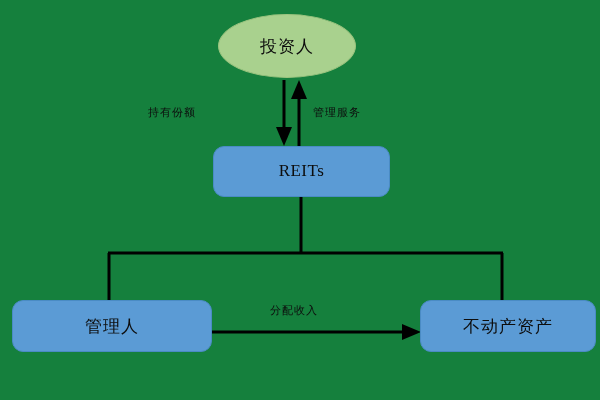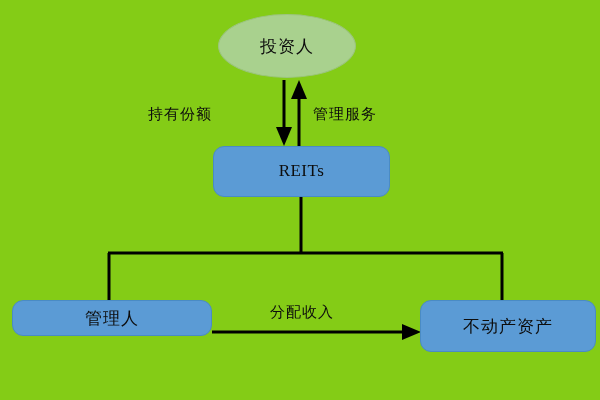--- a/index.html
+++ b/index.html
@@ -65,7 +65,7 @@
 </head>
 <body>
 
-<div id="canvas" style="background: #84cc16;">
+<div id="canvas" style="background: #15803d;">
 
   <svg id="wires" viewBox="0 0 600 400" xmlns="http://www.w3.org/2000/svg">
 

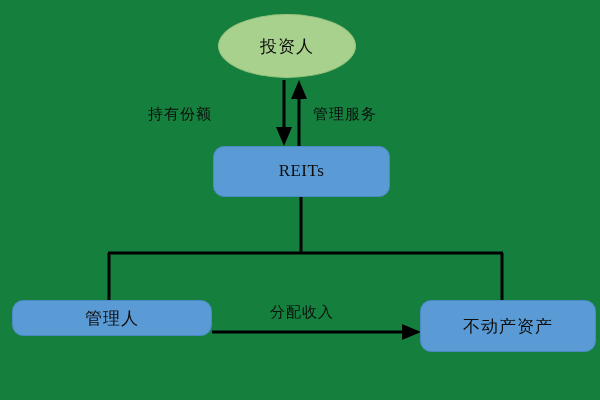--- a/index.html
+++ b/index.html
@@ -57,7 +57,7 @@
     position: absolute;
     color: #0d0d0d;
     font-family: "DejaVu Sans", "Liberation Sans", sans-serif;
-    font-size: 15px;
+    font-size: 11px;
     letter-spacing: 1px;
     white-space: nowrap;
   }

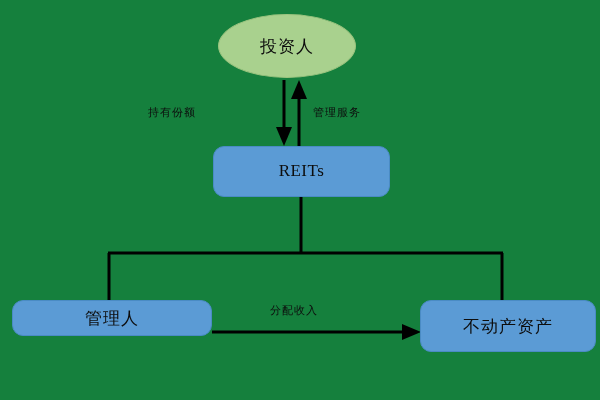--- a/index.html
+++ b/index.html
@@ -100,7 +100,7 @@
     <span class="node-label latin">REITs</span>
   </div>
 
-  <div class="node node-rect" id="node-manager" style="left: 12px; top: 300px; width: 200px; height: 36px; background: rgb(91, 155, 213); border: 1px solid rgb(74, 139, 196);">
+  <div class="node node-rect" id="node-manager" style="left: 12px; top: 300px; width: 200px; height: 52px; background: rgb(91, 155, 213); border: 1px solid rgb(74, 139, 196);">
     <span class="node-label cjk">管理人</span>
   </div>
 

